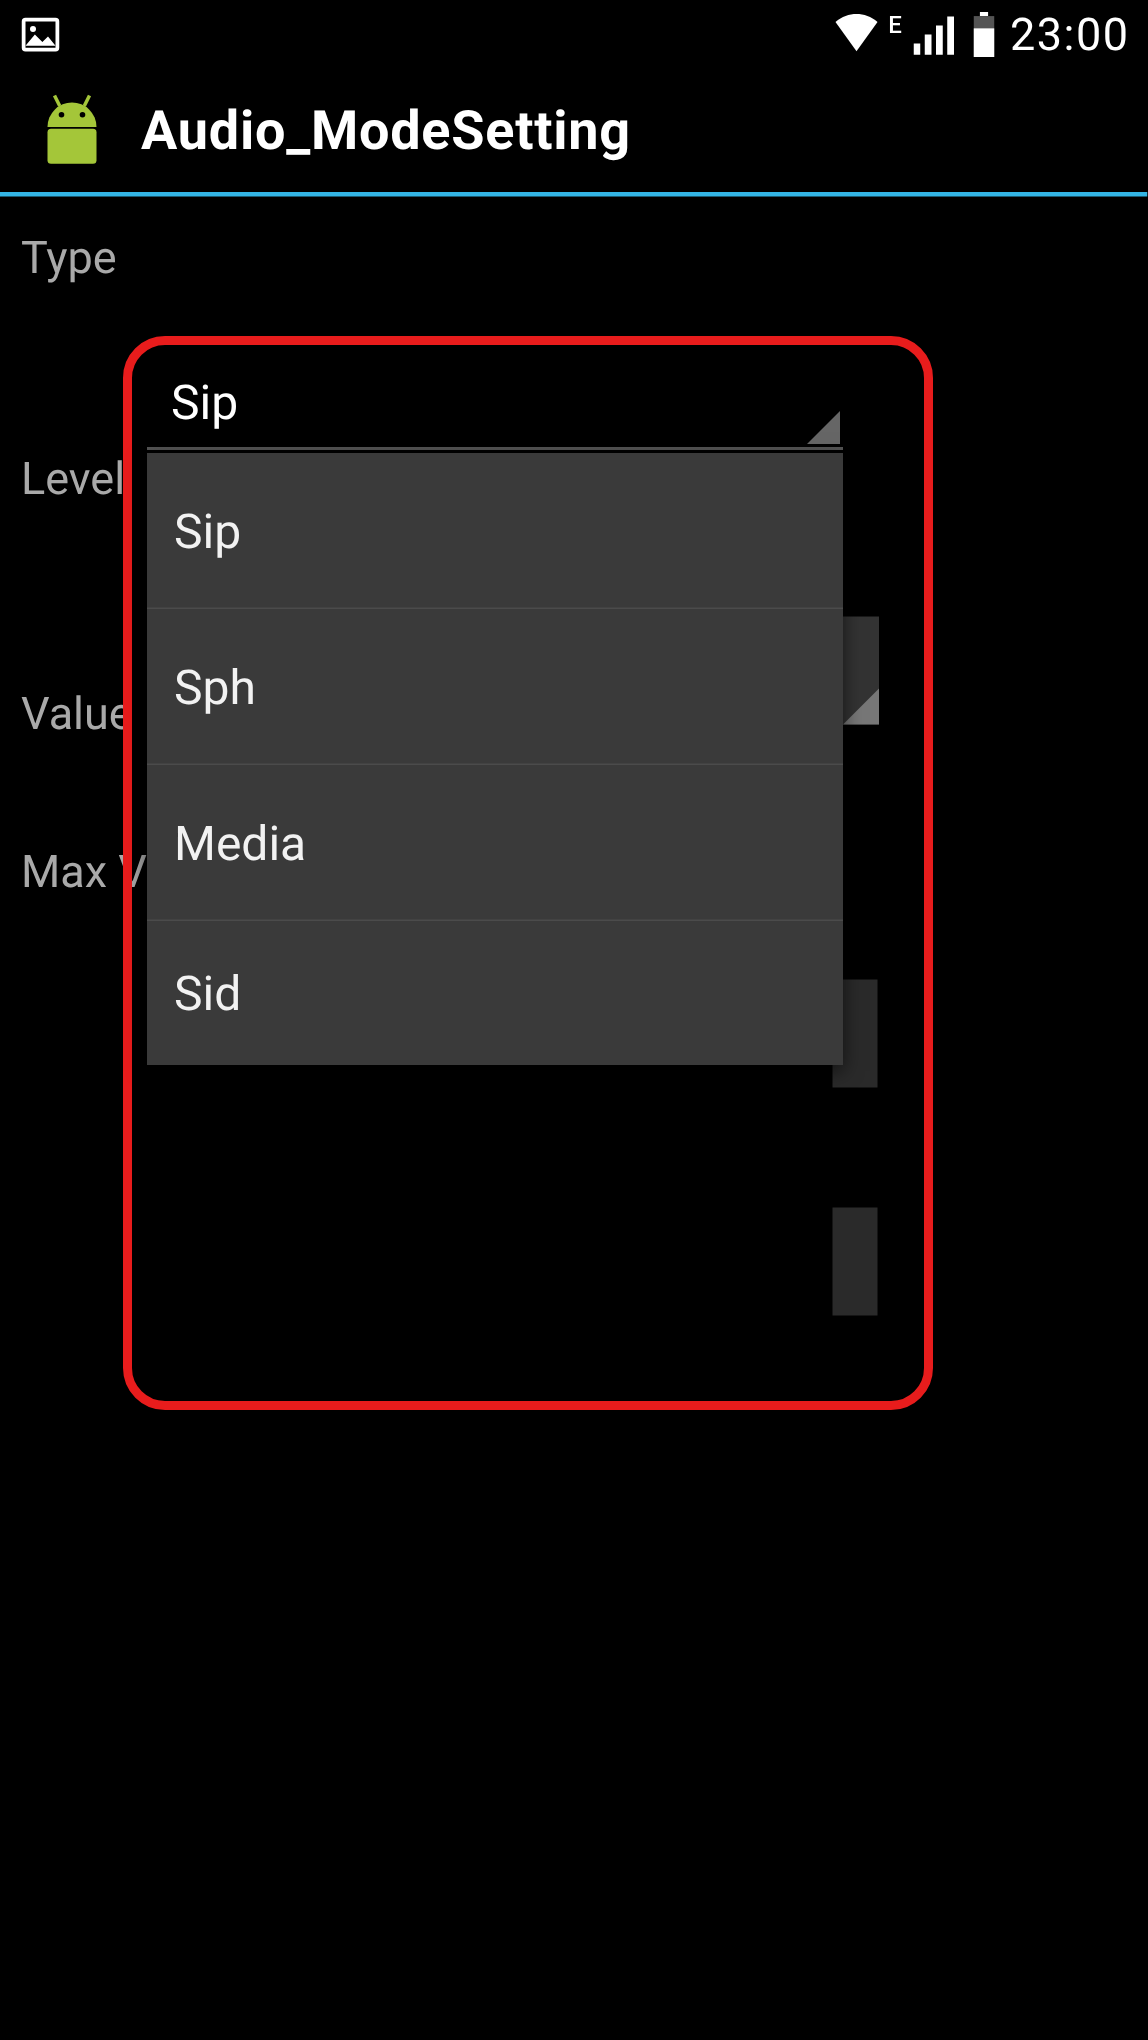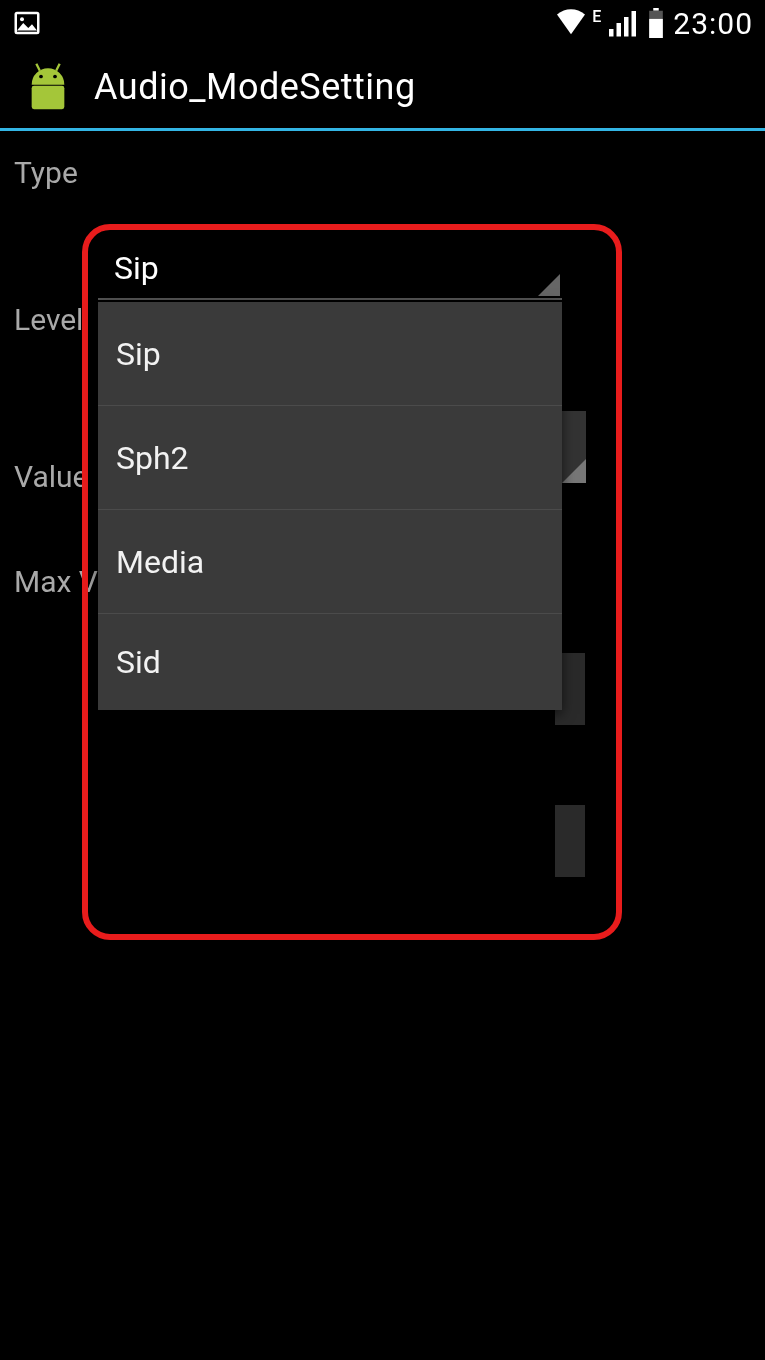--- a/index.html
+++ b/index.html
@@ -39,7 +39,7 @@
   }
   .title-bar .title {
     font-size: 36px;
-    font-weight: 400;
+    font-weight: 700;
     letter-spacing: 0.5px;
     color: #ffffff;
   }

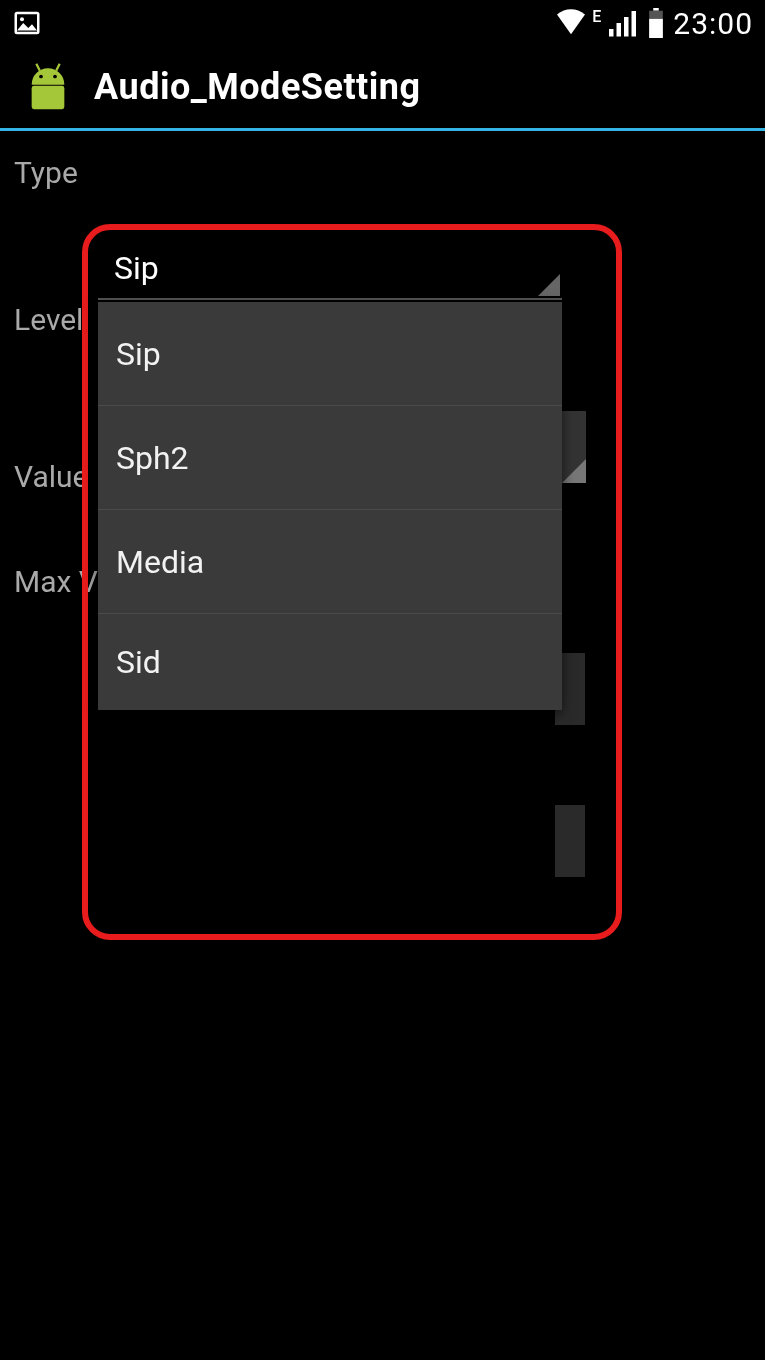--- a/index.html
+++ b/index.html
@@ -231,6 +231,7 @@
 
 <div class="dropdown-panel">
   <div class="dropdown-item">Sip</div>
+  <div class="dropdown-item">Sph</div>
   <div class="dropdown-item">Sph2</div>
   <div class="dropdown-item">Media</div>
   <div class="dropdown-item">Sid</div>

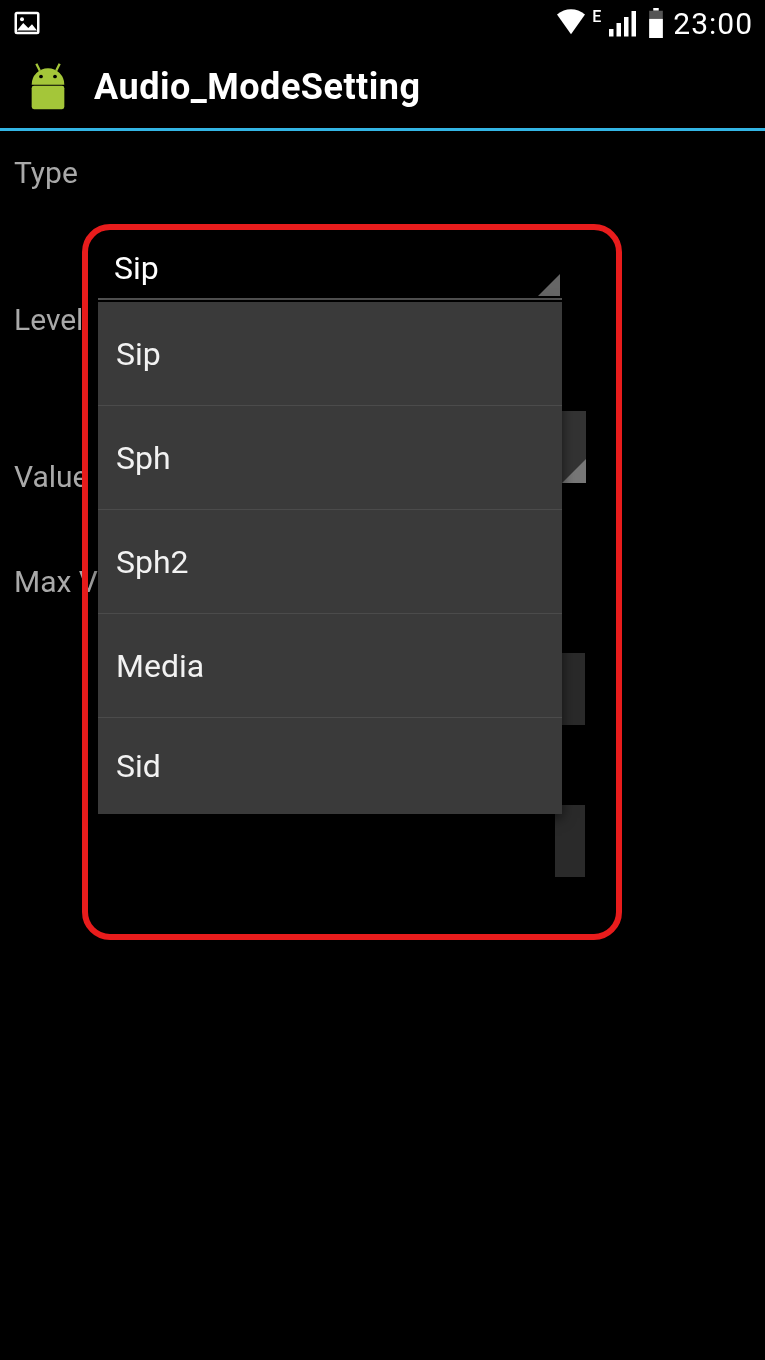--- a/index.html
+++ b/index.html
@@ -232,7 +232,6 @@
 <div class="dropdown-panel">
   <div class="dropdown-item">Sip</div>
   <div class="dropdown-item">Sph</div>
-  <div class="dropdown-item">Sph2</div>
   <div class="dropdown-item">Media</div>
   <div class="dropdown-item">Sid</div>
 </div>

